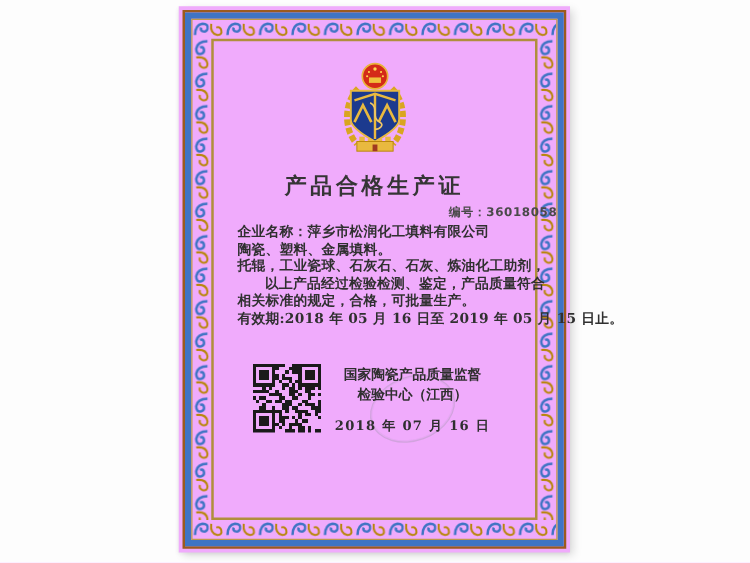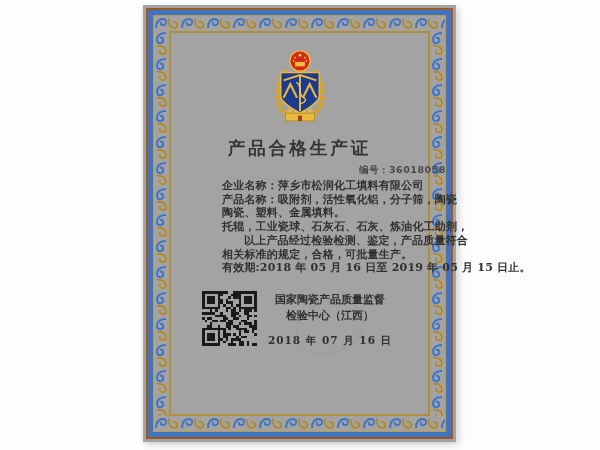--- a/index.html
+++ b/index.html
@@ -5,7 +5,7 @@
   html,body{margin:0;padding:0;background:#ffffff;}
   .canvas{position:relative;width:600px;height:450px;background:#fdfdfd;overflow:hidden;
           font-family:"DejaVu Sans","Liberation Sans",sans-serif;}
-  .page{position:absolute;left:143px;top:5px;width:313px;height:437px;background:#a3a3a3;
+  .page{position:absolute;left:143px;top:5px;width:313px;height:437px;background:#f0abfc;
         box-shadow:3px 3px 7px rgba(0,0,0,0.15), -1px 1px 3px rgba(0,0,0,0.06);}
   
   .b-outer{position:absolute;inset:3px;border:2px solid #9c5a1e;}

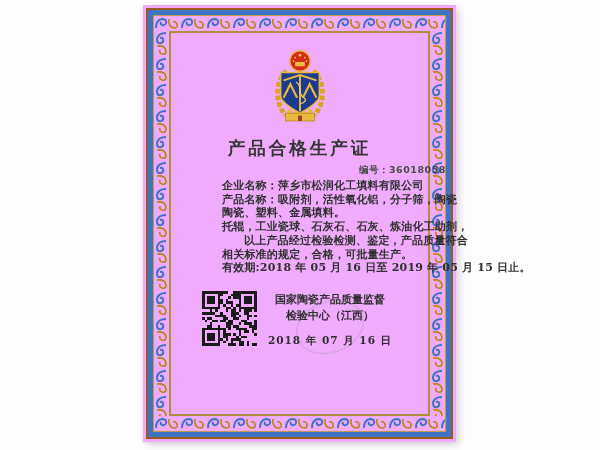--- a/index.html
+++ b/index.html
@@ -27,7 +27,7 @@
   .bodyblock{position:absolute;left:47px;top:174px;width:226px;color:#303030;
              font-size:11px;font-weight:bold;line-height:13.7px;letter-spacing:0.2px;
              font-family:"DejaVu Serif","Liberation Serif",serif;}
-  .bodyblock .line{white-space:nowrap;margin-left:32px;}
+  .bodyblock .line{white-space:nowrap;}
   .bodyblock .indent{text-indent:22px;}
   
   .qr{position:absolute;left:59px;top:286px;width:55px;height:55px;}

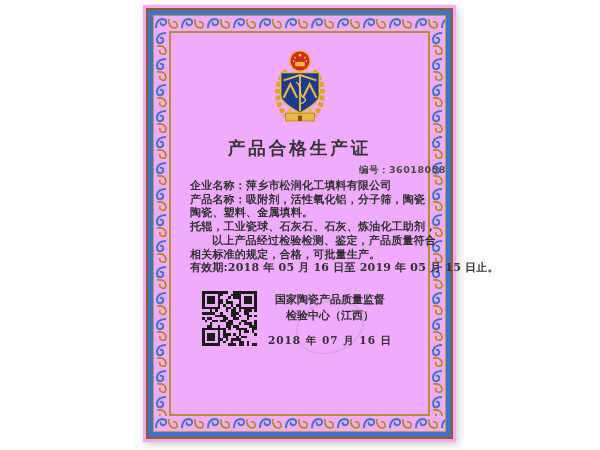--- a/index.html
+++ b/index.html
@@ -113,7 +113,6 @@
 
     <div class="bodyblock">
       <div class="line">企业名称：萍乡市松润化工填料有限公司</div>
-      <div class="line">产品名称：吸附剂，活性氧化铝，分子筛，陶瓷</div>
       <div class="line">陶瓷、塑料、金属填料。</div>
       <div class="line">托辊，工业瓷球、石灰石、石灰、炼油化工助剂，</div>
       <div class="line indent">以上产品经过检验检测、鉴定，产品质量符合</div>

